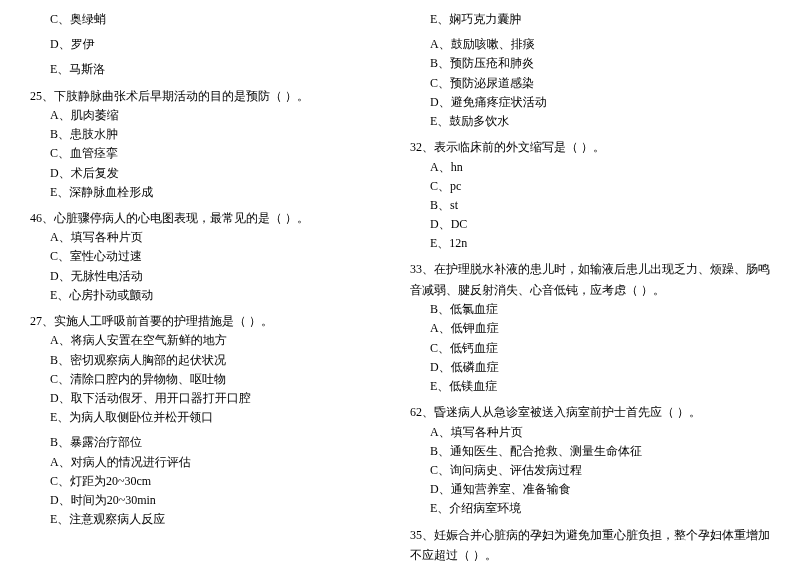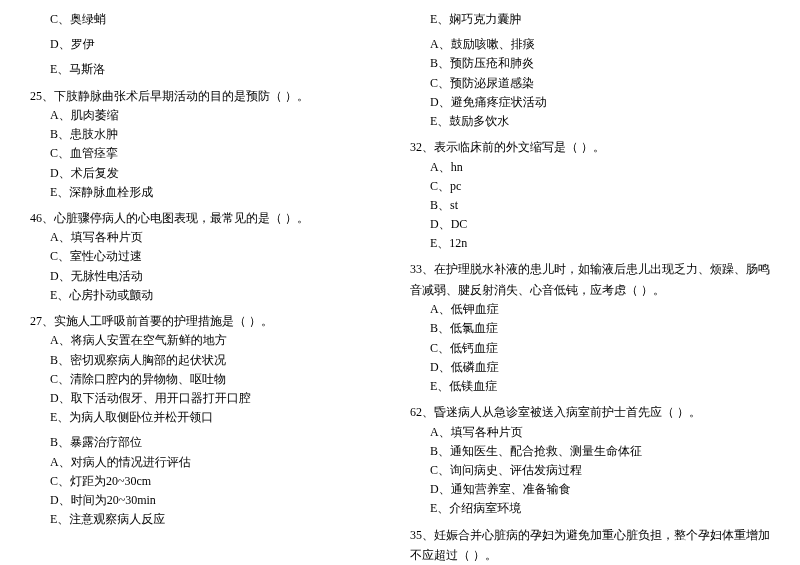--- a/index.html
+++ b/index.html
@@ -126,8 +126,8 @@
 
       <div class="question-block">
         <div class="question-title">33、在护理脱水补液的患儿时，如输液后患儿出现乏力、烦躁、肠鸣音减弱、腱反射消失、心音低钝，应考虑（    ）。</div>
+        <div class="option">B、低氯血症</div>
         <div class="option">A、低钾血症</div>
-        <div class="option">B、低氯血症</div>
         <div class="option">C、低钙血症</div>
         <div class="option">D、低磷血症</div>
         <div class="option">E、低镁血症</div>

